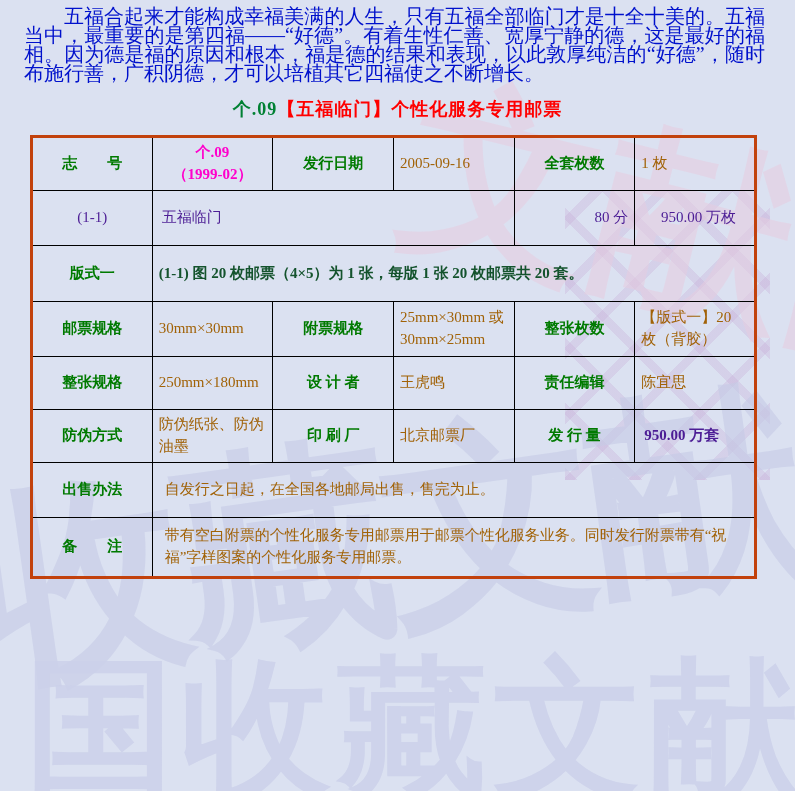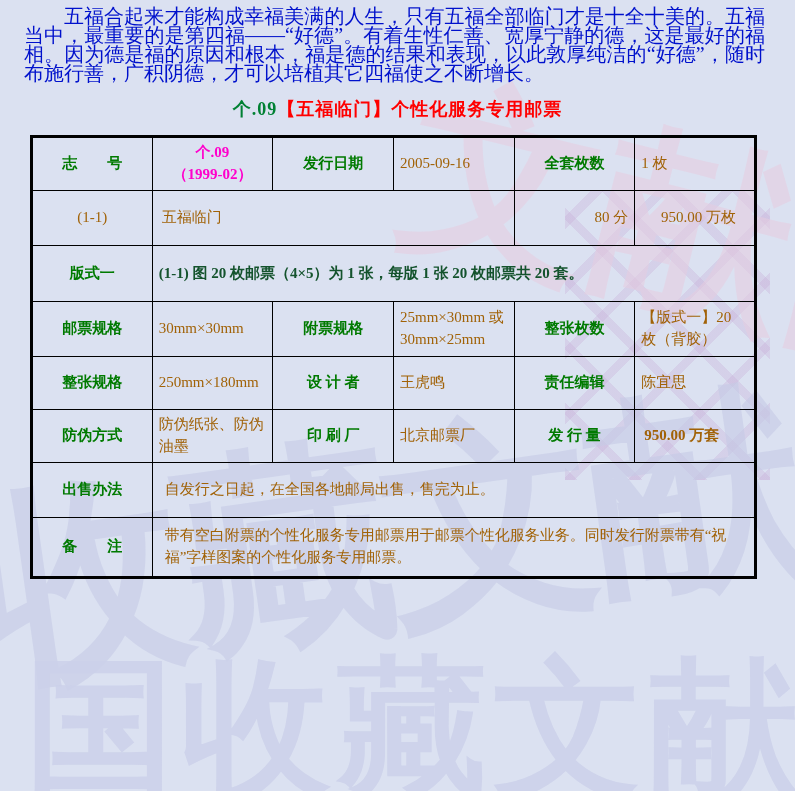--- a/index.html
+++ b/index.html
@@ -46,7 +46,7 @@
   table.stamp{
     border-collapse:collapse;table-layout:fixed;
     width:727px;margin:14px 0 0 30px;
-    border:3px solid #000000;
+    border:3px solid #c2410c;
     background:transparent;
   }
   table.stamp col{width:16.666%;}

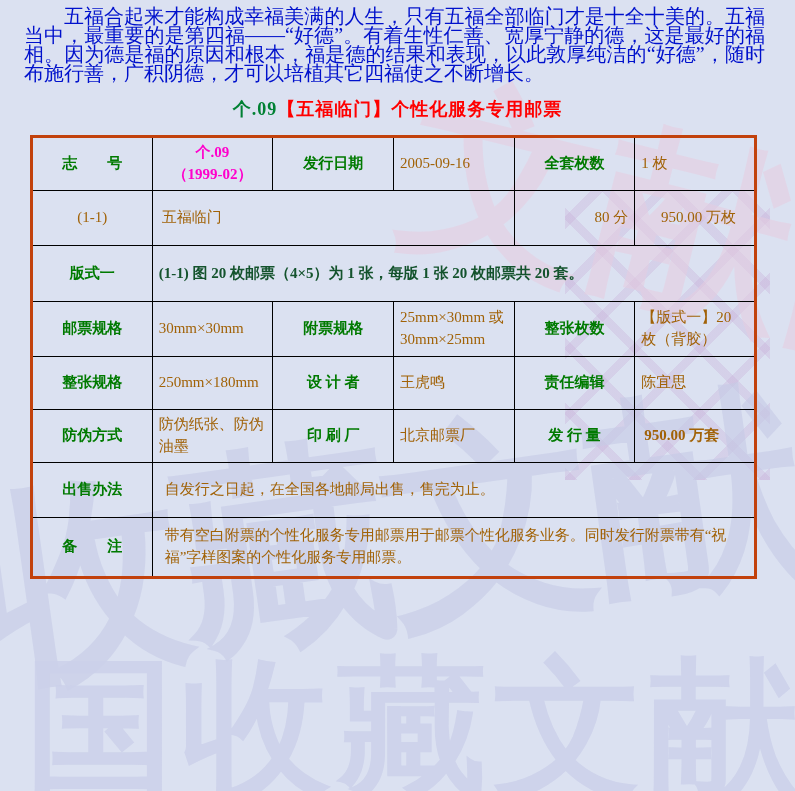--- a/index.html
+++ b/index.html
@@ -58,7 +58,7 @@
   }
   td.lbl{color:#007a00;font-weight:bold;text-align:center;padding:2px 2px;}
   td.val{color:#a16207;text-align:left;padding-left:9px;}
-  td.red{color:#a16207;}
+  td.red{color:#4c1d95;}
   td.rt{text-align:right;padding-right:12px;}
   td.ctr{text-align:center;}
   td.mag{color:#ff00cc;font-weight:bold;text-align:center;line-height:1.35;}

